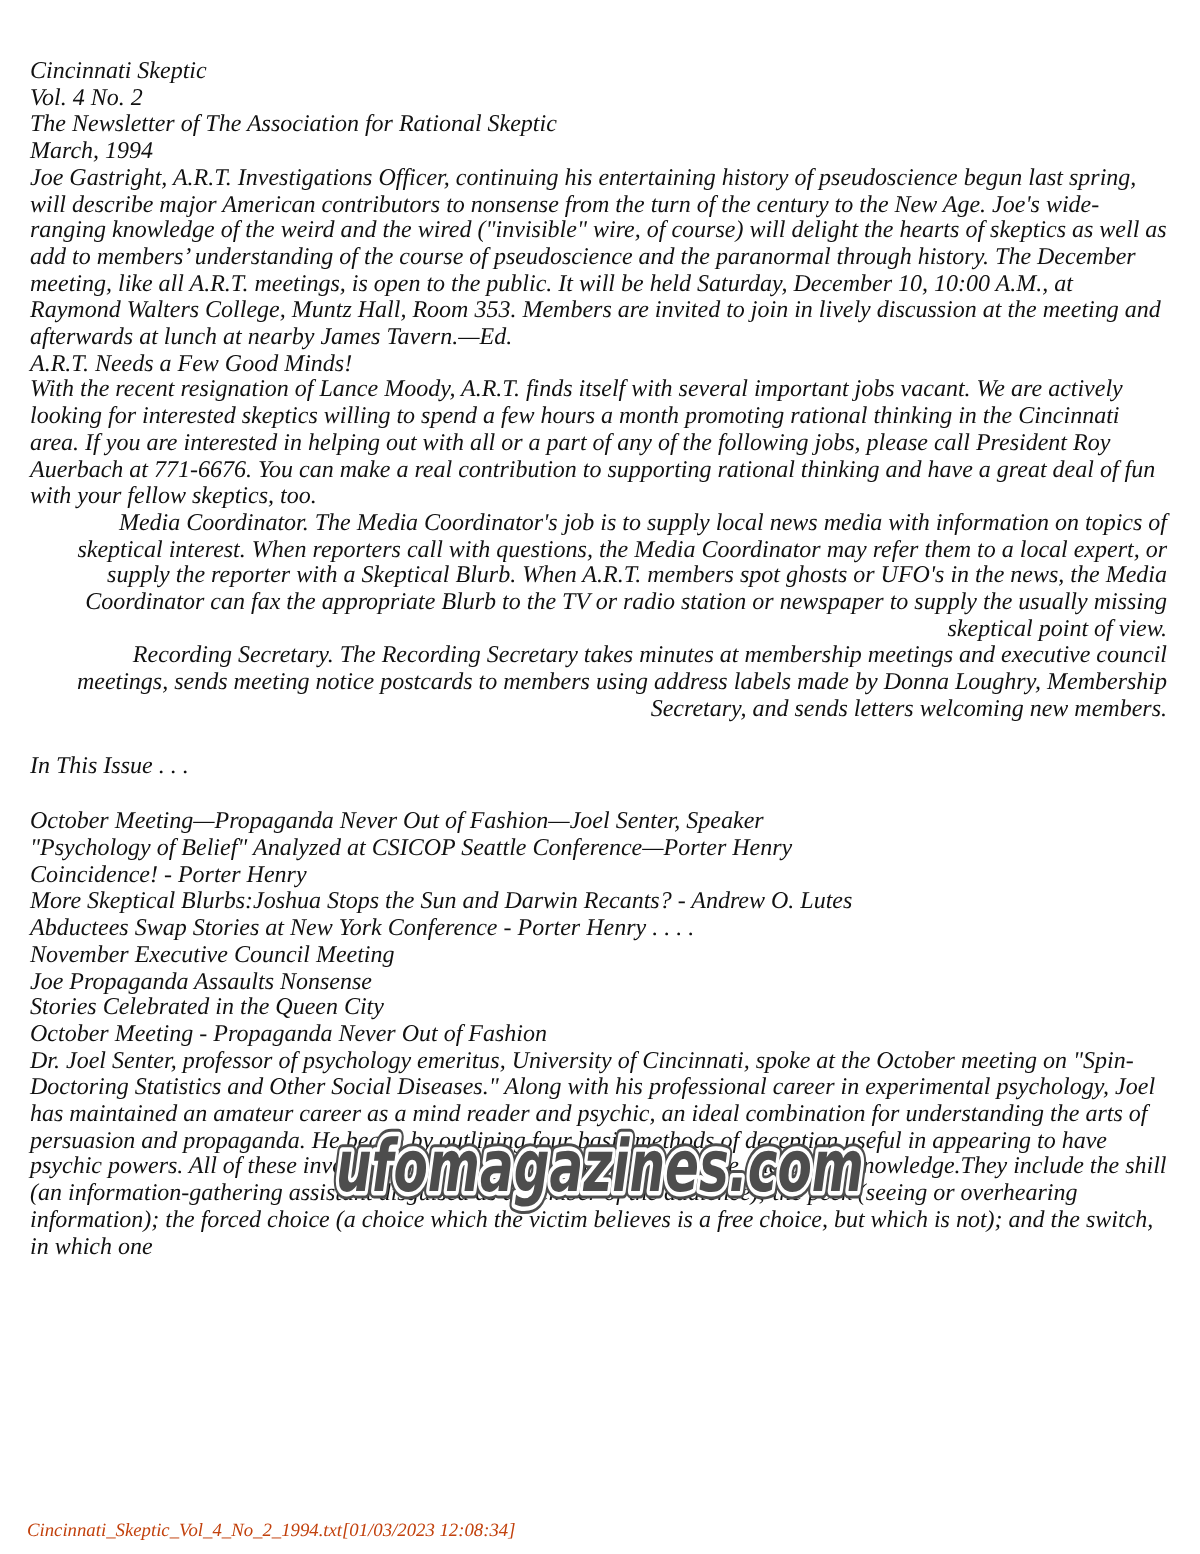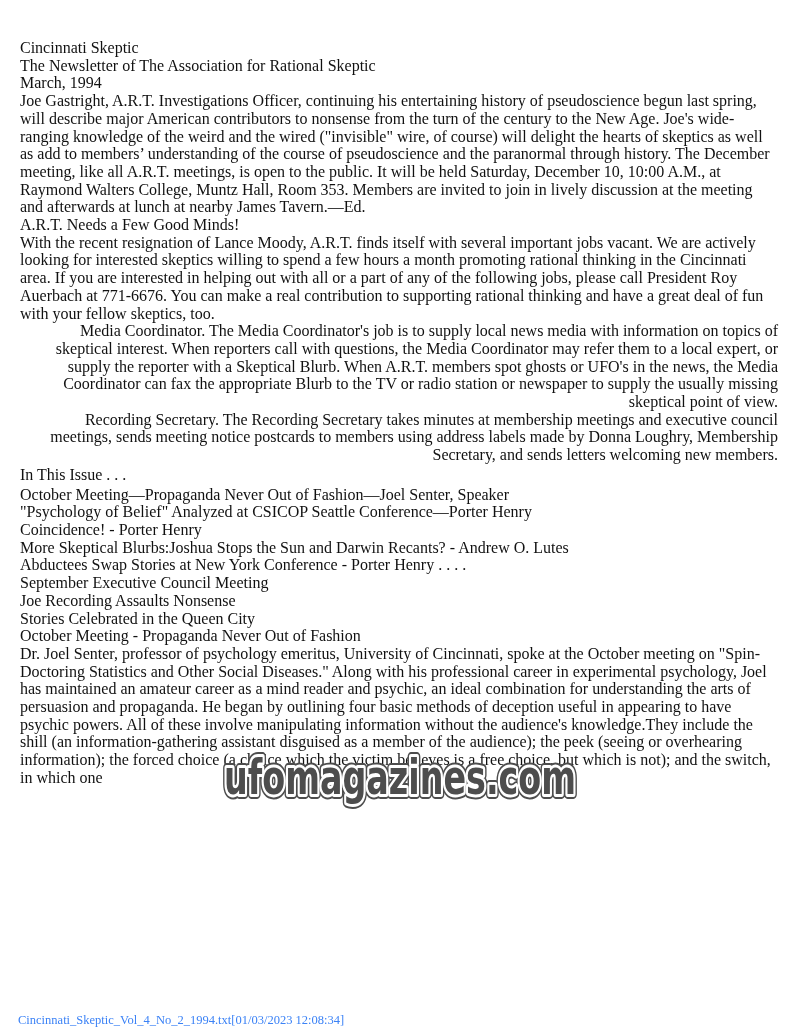--- a/index.html
+++ b/index.html
@@ -14,6 +14,7 @@
     width: 800px; height: 1036px;
     background: #ffffff;
     overflow: hidden;
+    font-style: italic;
   }
   .doc {
     position: absolute;

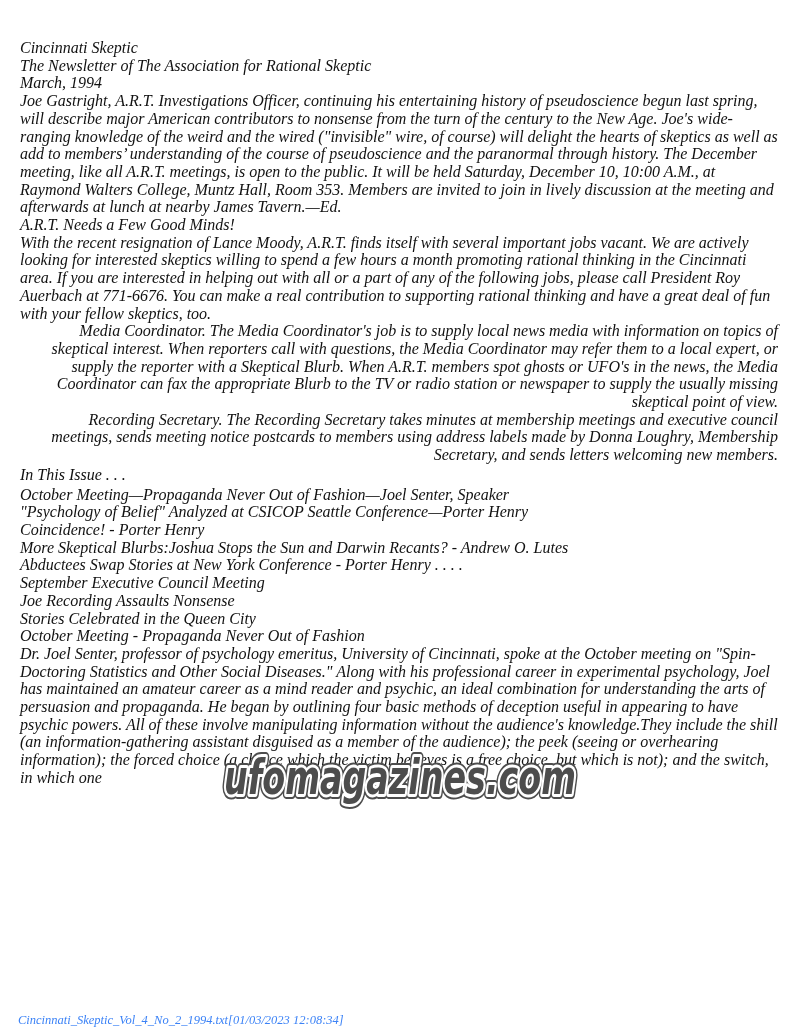--- a/index.html
+++ b/index.html
@@ -52,6 +52,7 @@
 
   <div class="doc">
     <div class="line">Cincinnati Skeptic</div>
+    <div class="line">Vol. 4 No. 2</div>
     <div class="line">The Newsletter of The Association for Rational Skeptic</div>
     <div class="line">March, 1994</div>
 

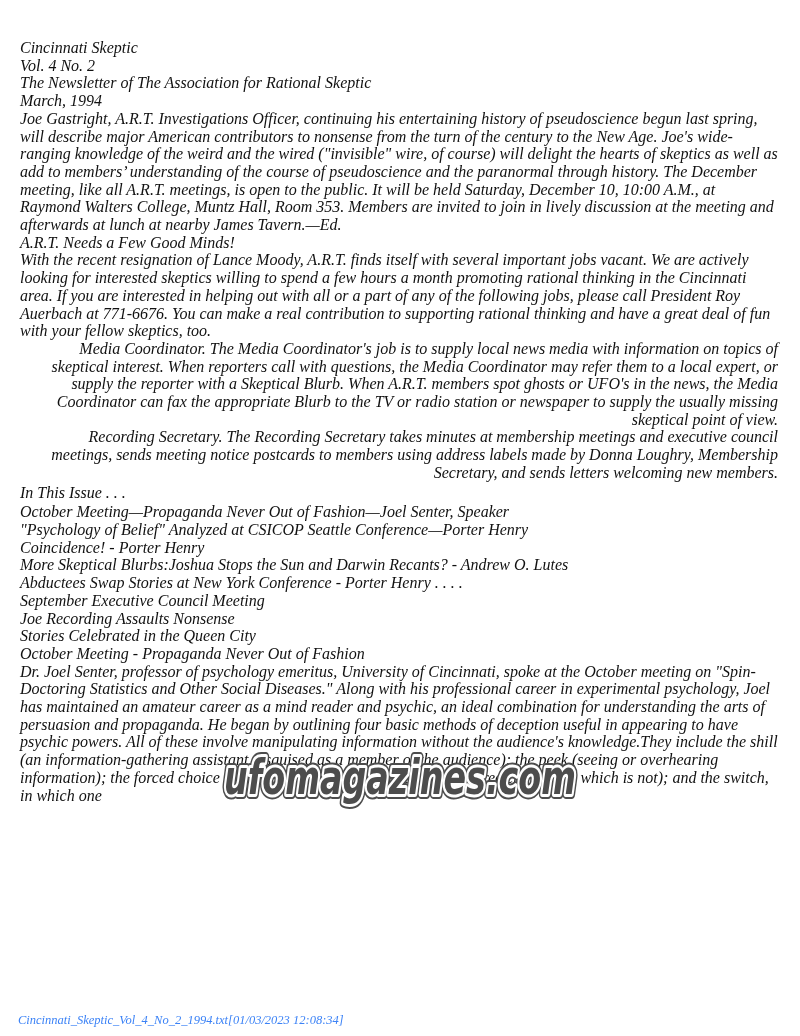--- a/index.html
+++ b/index.html
@@ -25,7 +25,7 @@
   }
   .line { margin: 0; }
   p.para { margin: 0; }
-  .gap { margin-top: 2px; }
+  .gap { margin-top: 20px; }
   .indent { text-indent: 13px; text-align: right; }
   .footer {
     position: absolute;

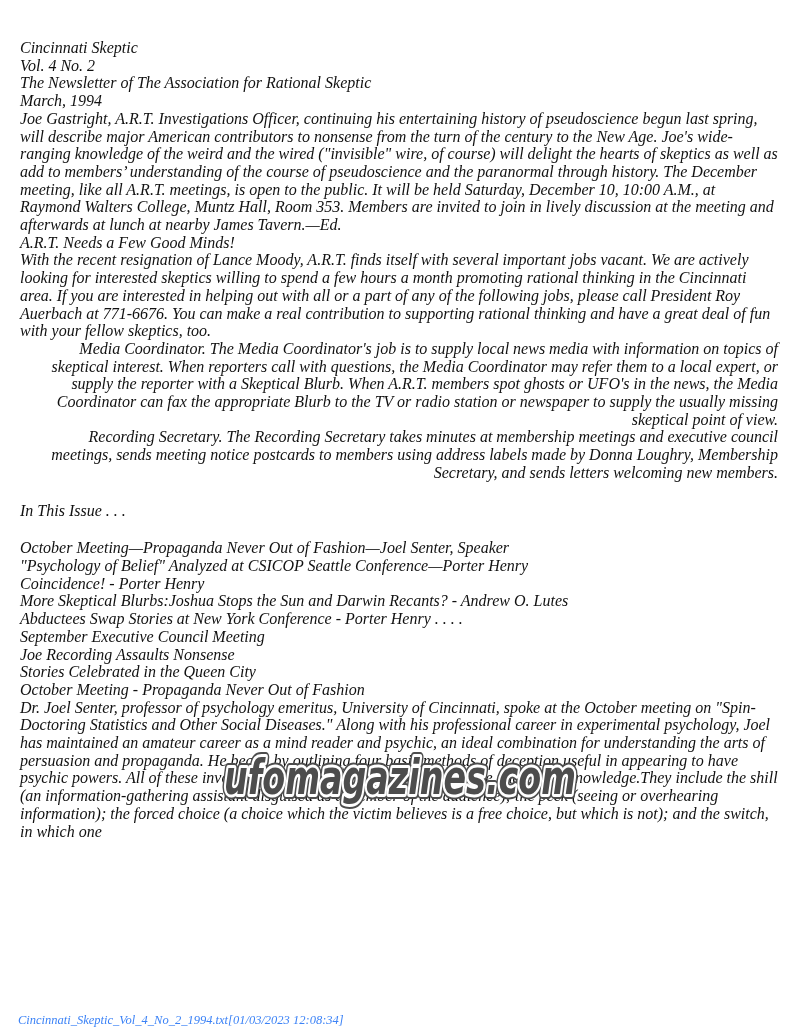--- a/index.html
+++ b/index.html
@@ -72,7 +72,7 @@
       <div class="line">Coincidence! - Porter Henry</div>
       <div class="line">More Skeptical Blurbs:Joshua Stops the Sun and Darwin Recants? - Andrew O. Lutes</div>
       <div class="line">Abductees Swap Stories at New York Conference - Porter Henry . . . .</div>
-      <div class="line">September Executive Council Meeting</div>
+      <div class="line">November Executive Council Meeting</div>
       <div class="line">Joe Recording Assaults Nonsense</div>
       <div class="line">Stories Celebrated in the Queen City</div>
       <div class="line">October Meeting - Propaganda Never Out of Fashion</div>

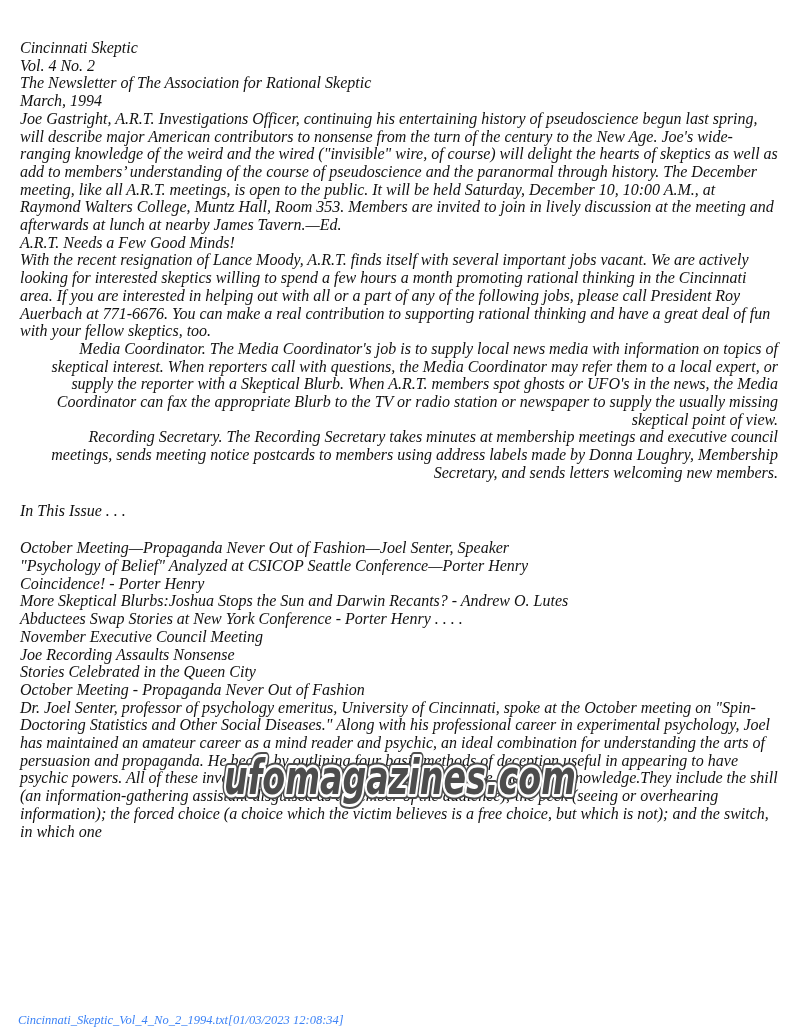--- a/index.html
+++ b/index.html
@@ -73,7 +73,7 @@
       <div class="line">More Skeptical Blurbs:Joshua Stops the Sun and Darwin Recants? - Andrew O. Lutes</div>
       <div class="line">Abductees Swap Stories at New York Conference - Porter Henry . . . .</div>
       <div class="line">November Executive Council Meeting</div>
-      <div class="line">Joe Recording Assaults Nonsense</div>
+      <div class="line">Joe Propaganda Assaults Nonsense</div>
       <div class="line">Stories Celebrated in the Queen City</div>
       <div class="line">October Meeting - Propaganda Never Out of Fashion</div>
     </div>

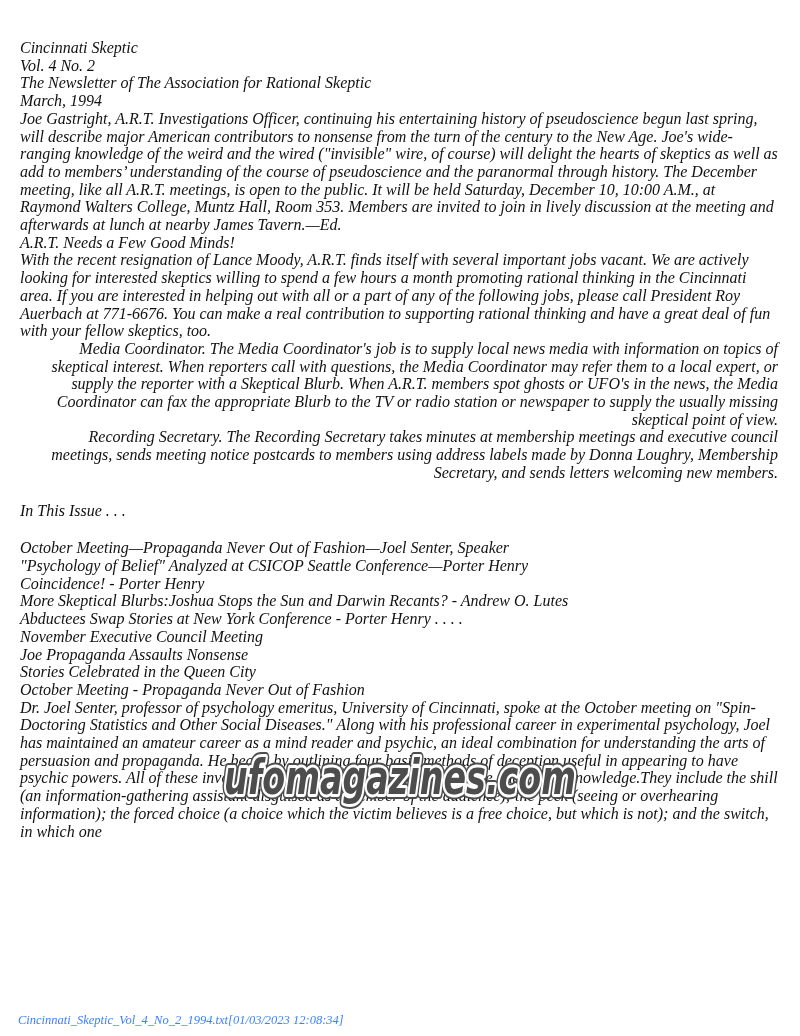--- a/index.html
+++ b/index.html
@@ -32,7 +32,7 @@
     left: 18px; top: 1013px;
     font-size: 12.5px;
     line-height: 15px;
-    color: #3b82f6;
+    color: #c2410c;
   }
   .watermark {
     position: absolute;

